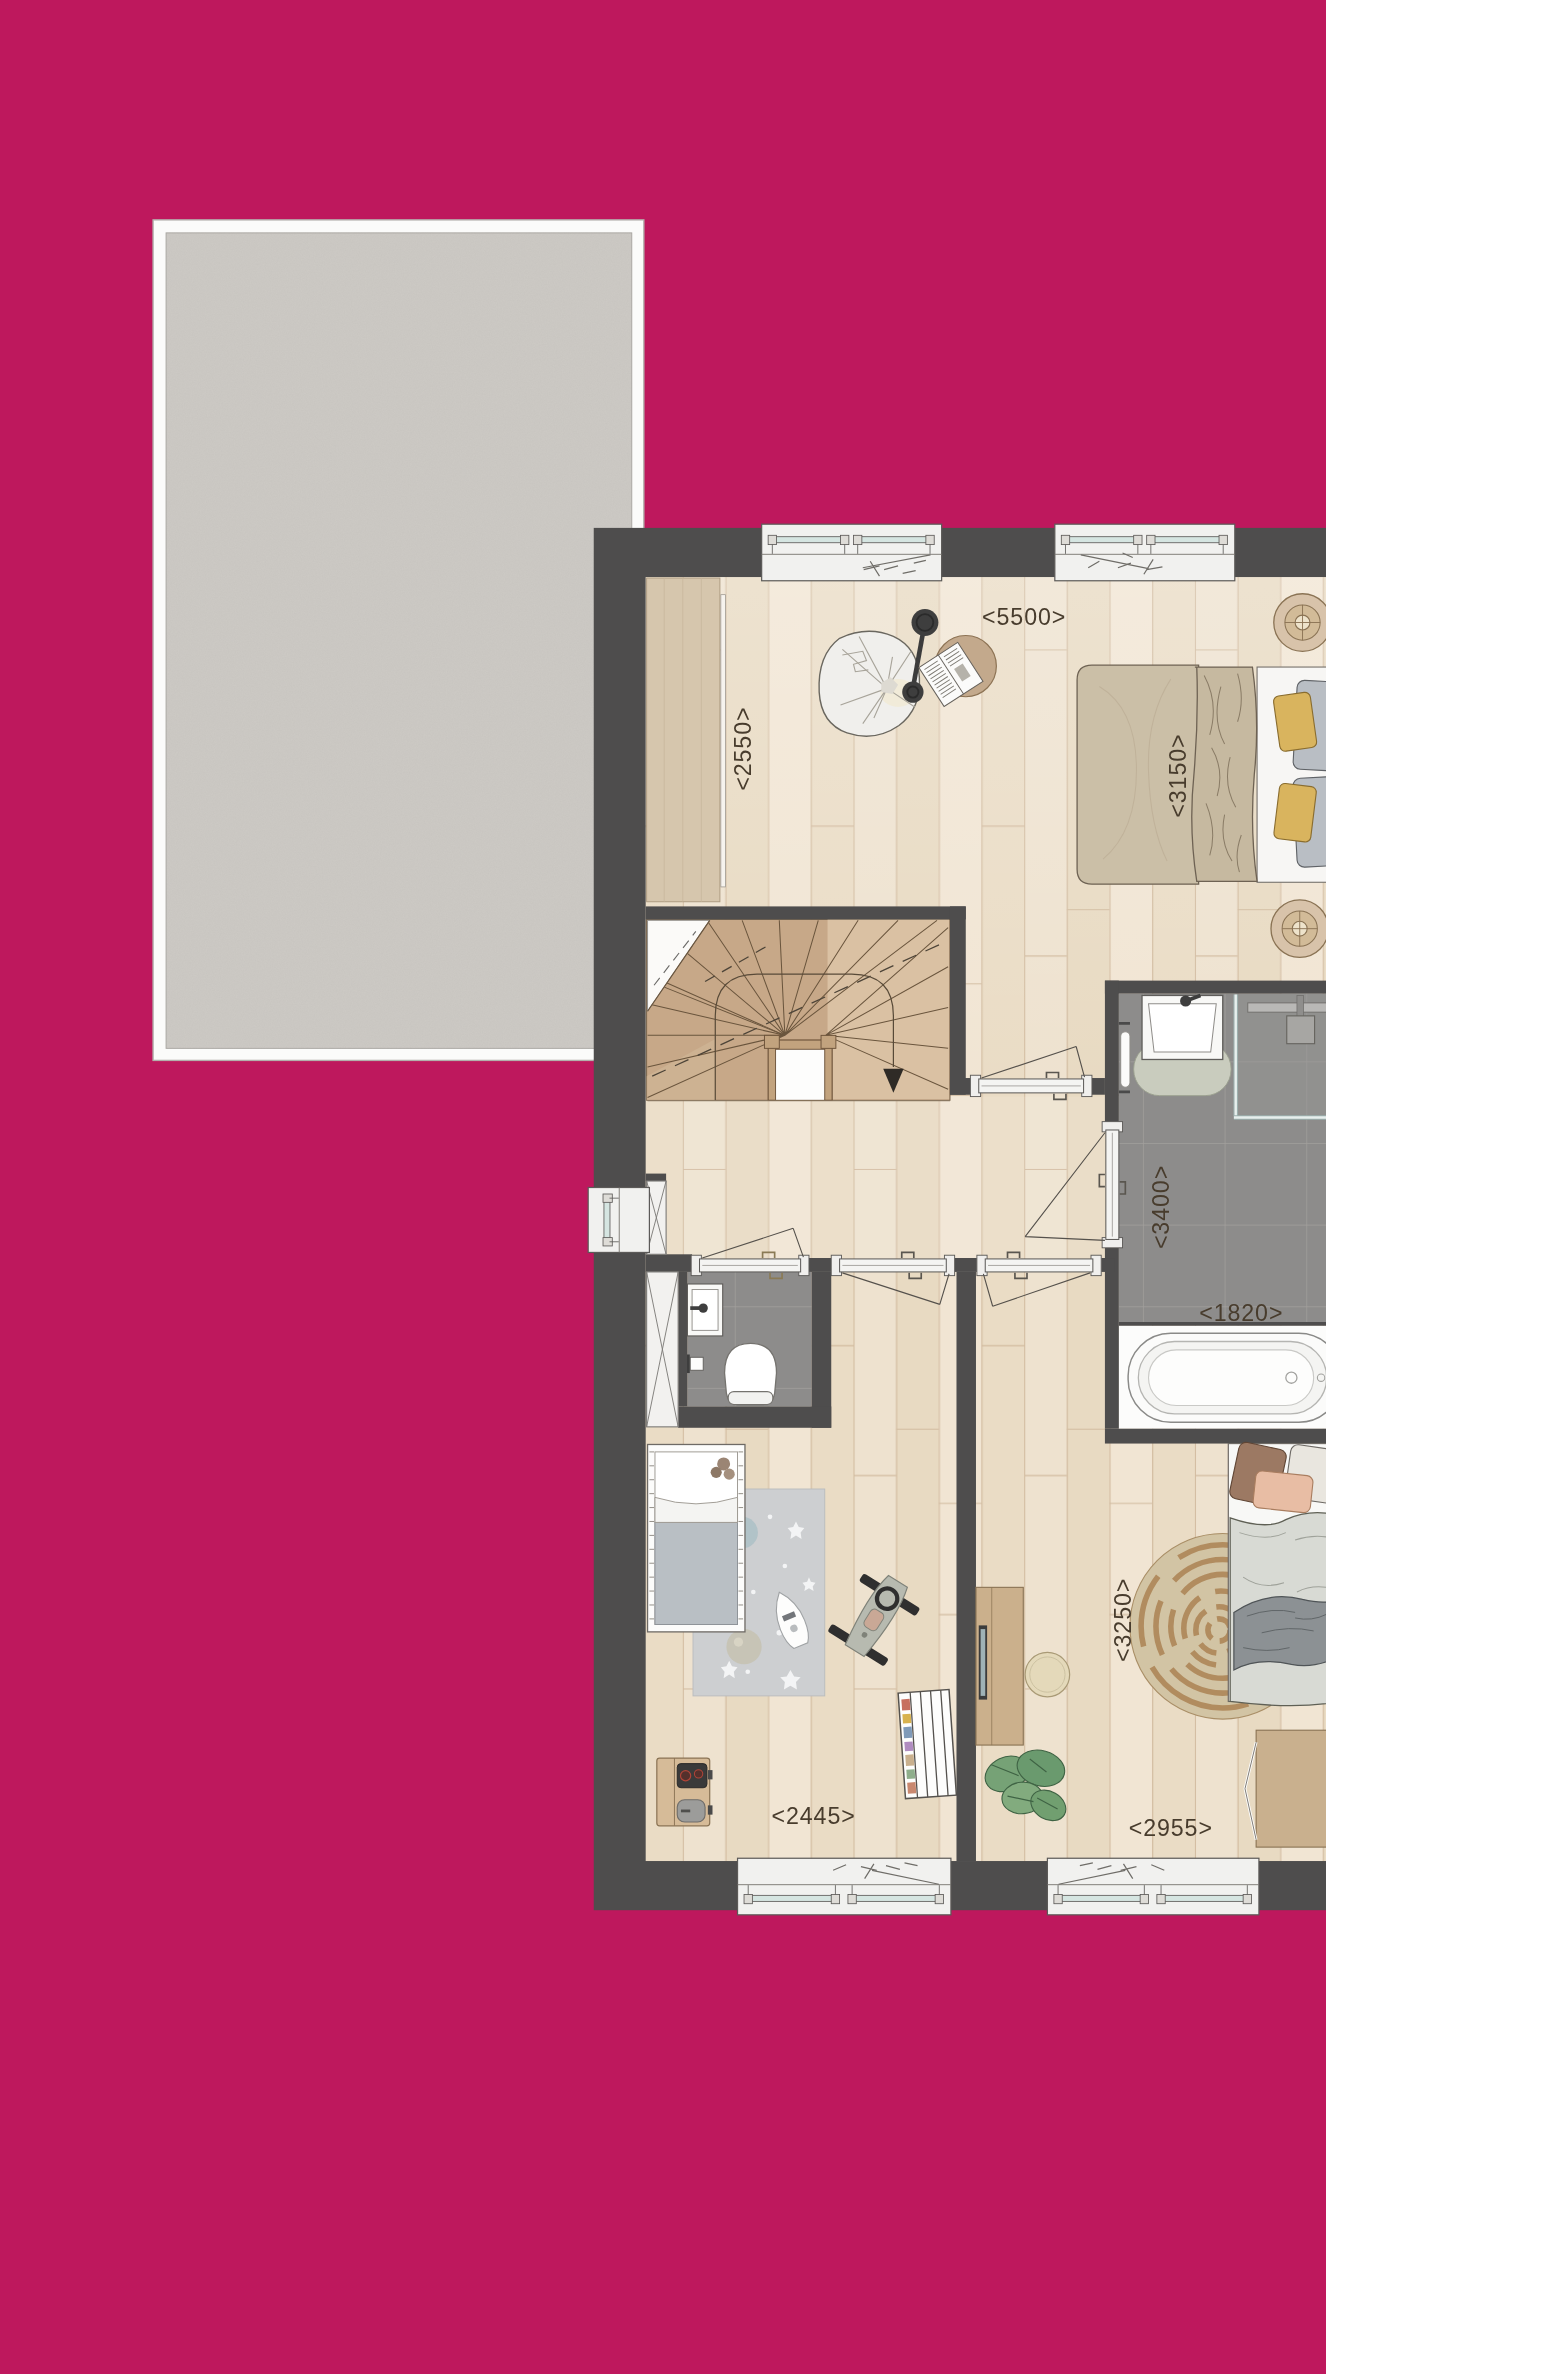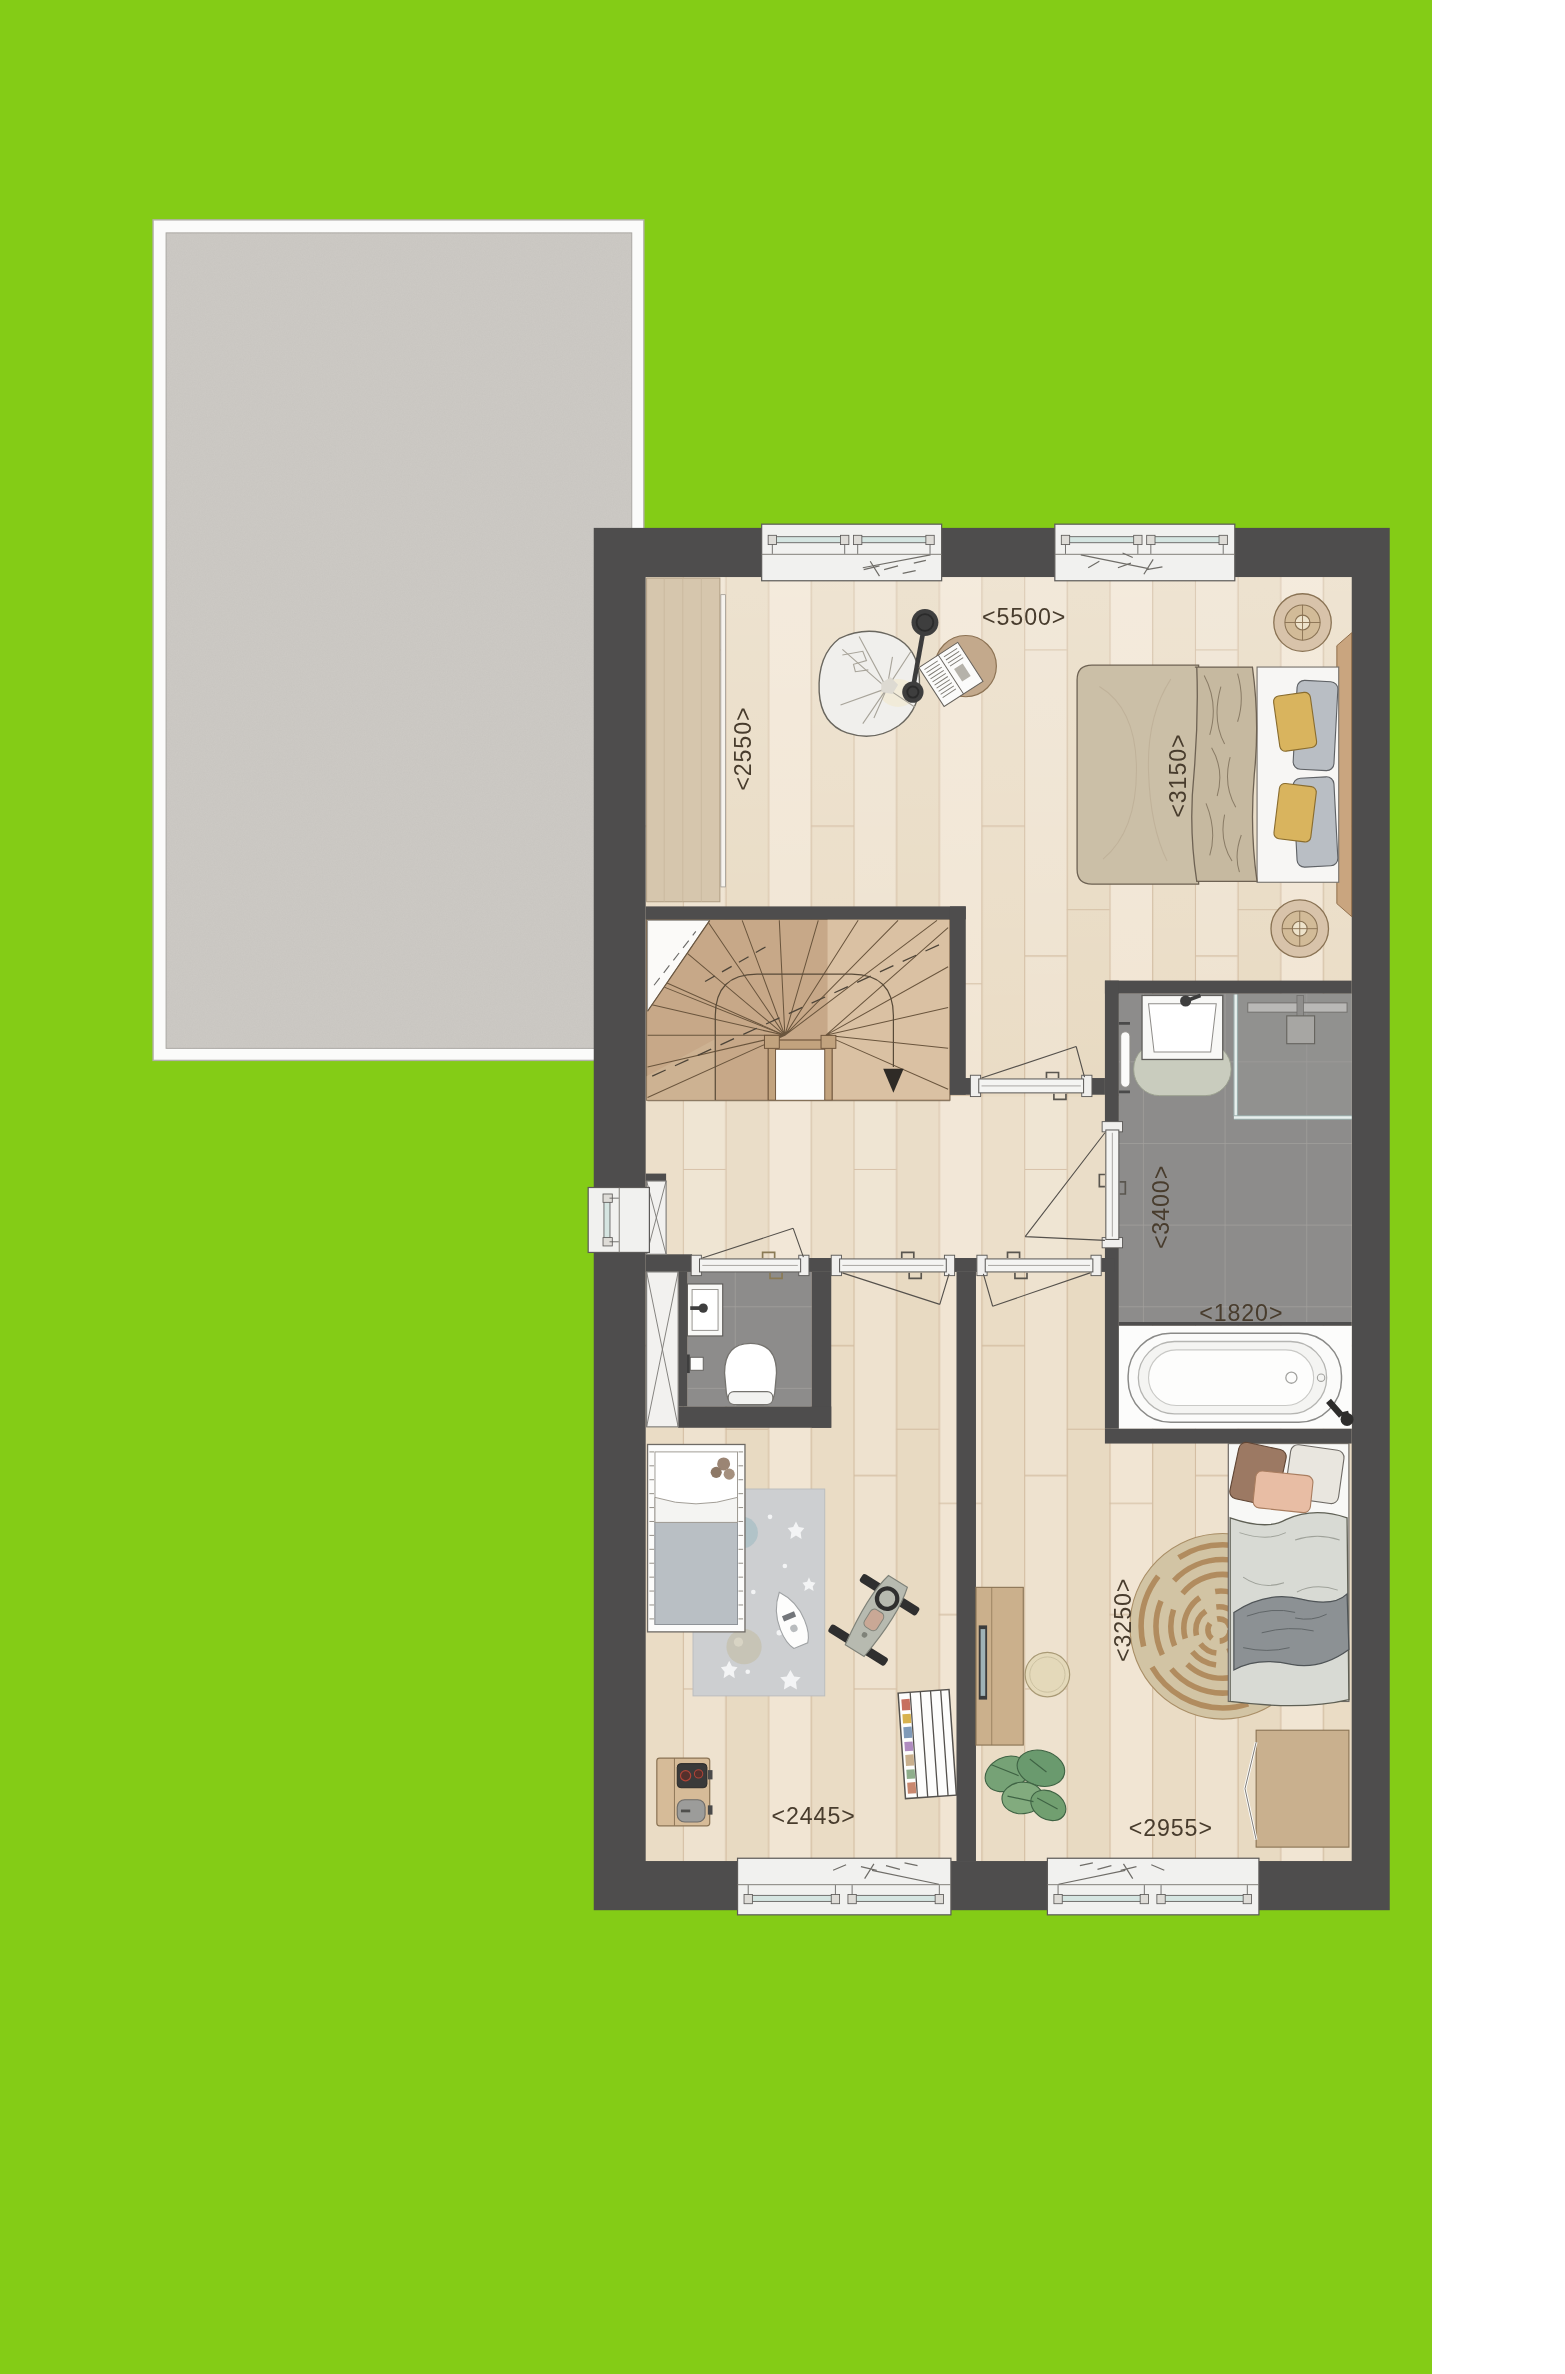--- a/index.html
+++ b/index.html
@@ -3,7 +3,7 @@
 <meta charset="utf-8">
 <style>
   html,body{margin:0;padding:0;background:#ffffff;}
-  #page{position:relative;width:1432px;height:2375px;background:#84cc16;overflow:hidden;}
+  #page{position:relative;width:1326px;height:2375px;background:#be185d;overflow:hidden;}
   svg{position:absolute;left:0;top:0;}
   text{font-family:"Liberation Sans",sans-serif;fill:#483c2d;}
 </style>

